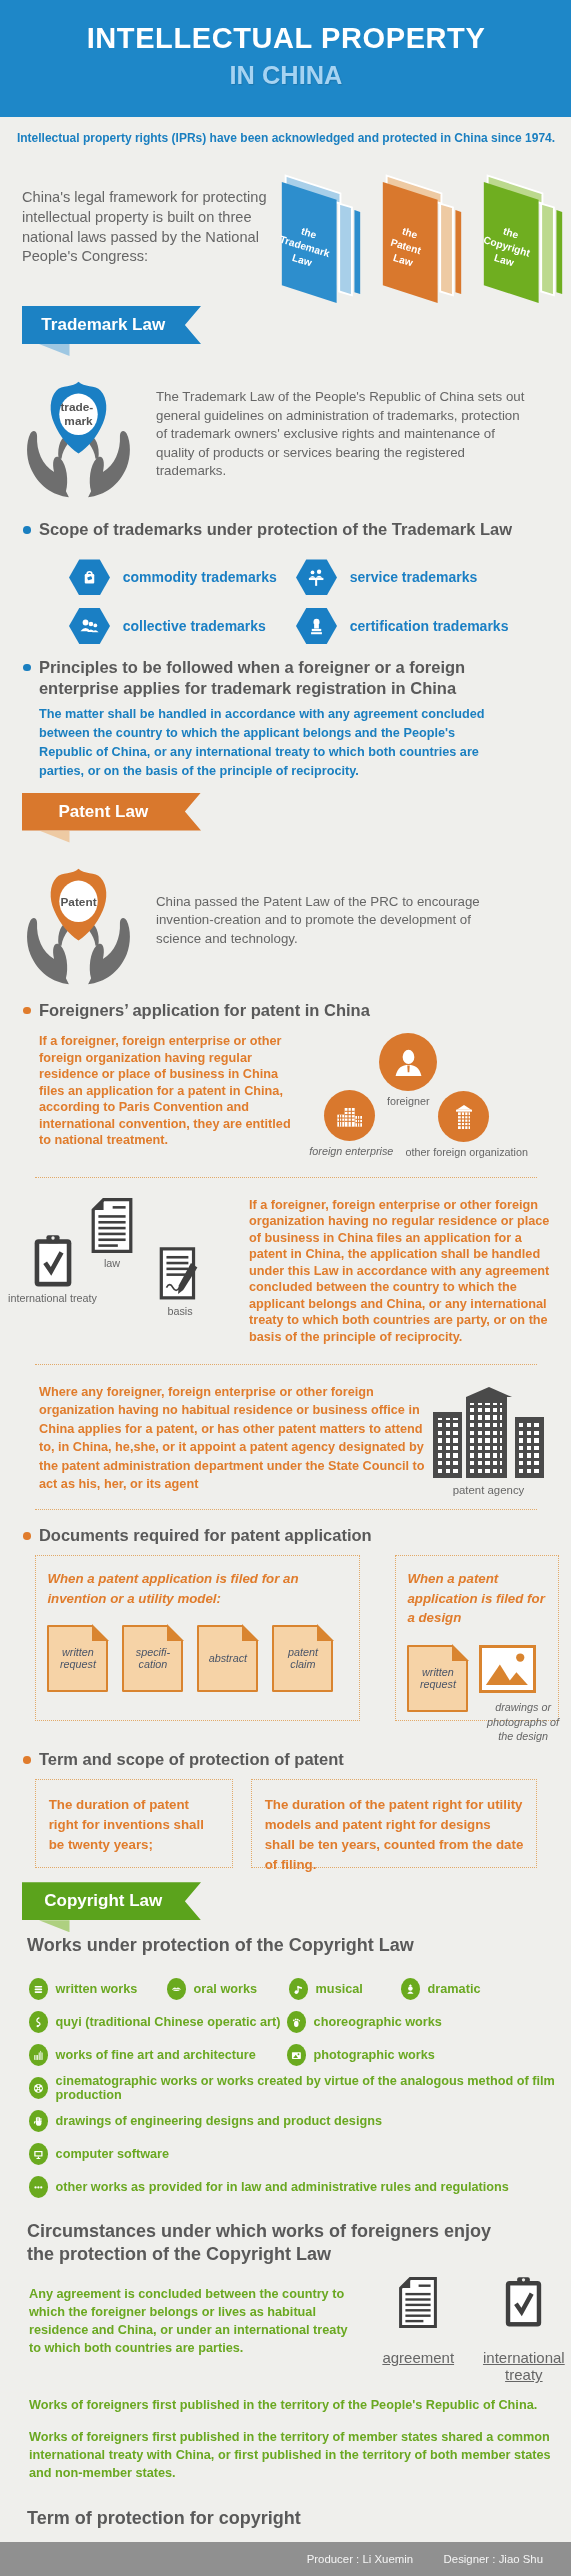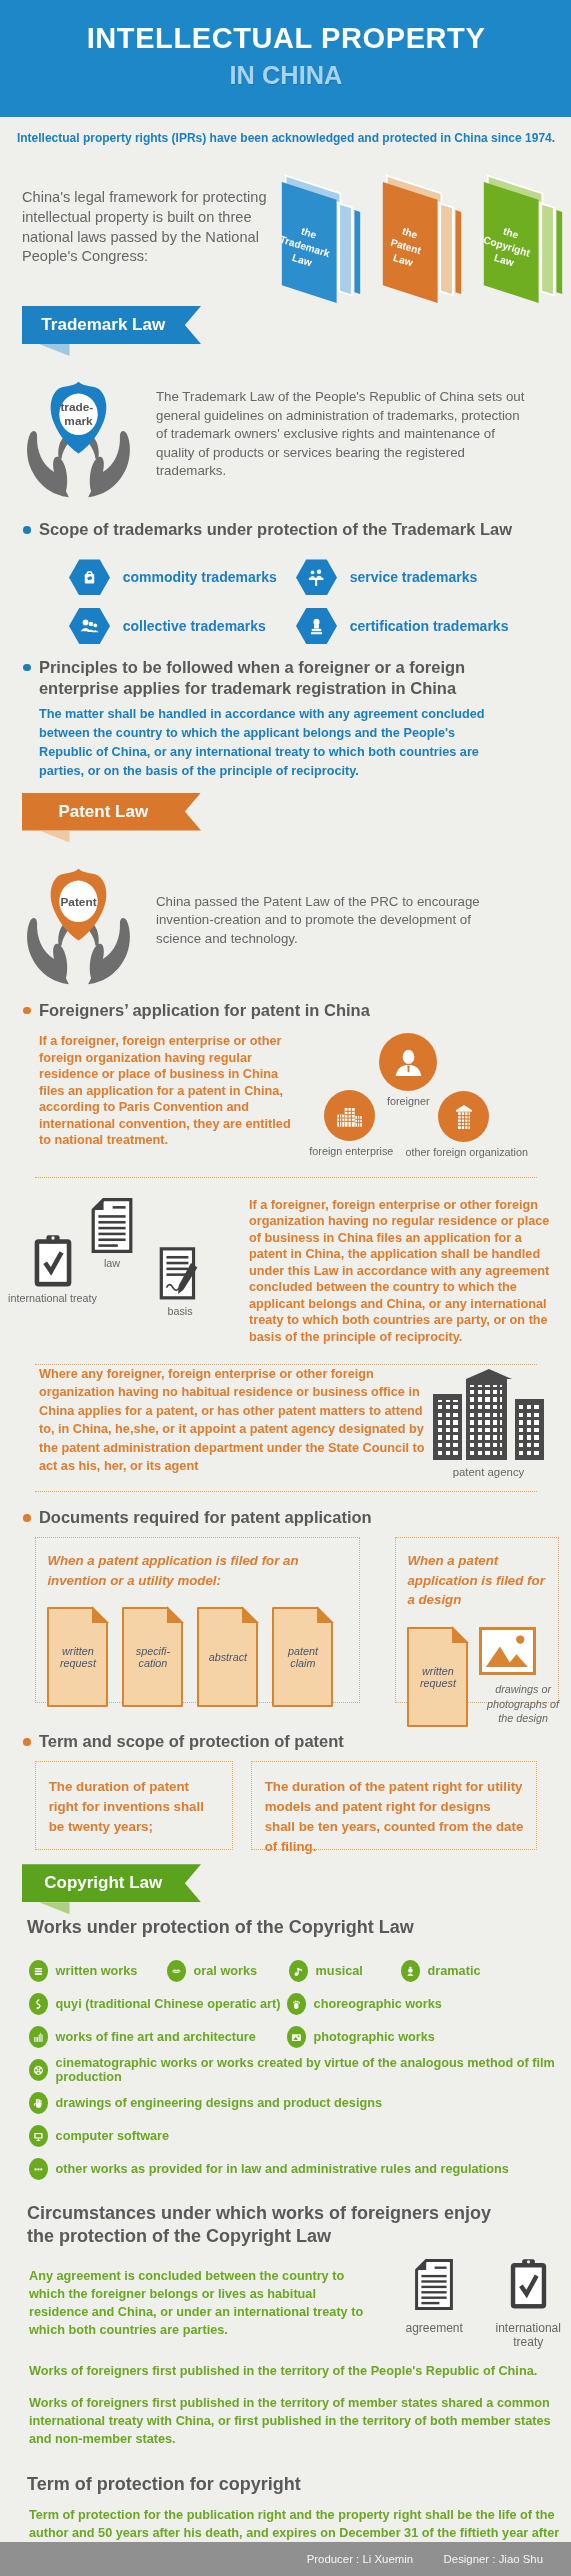--- a/index.html
+++ b/index.html
@@ -334,7 +334,7 @@
           </g>
         </svg>
       </div>
-      <p class="cap" style="left:-19px; top:112px; width:102px;">foreign enterprise</p>
+      <p class="cap" style="left:-19px; top:112px; width:102px;font-style:italic;">foreign enterprise</p>
       <div class="ocircle" style="left:119px; top:58px; width:51px; height:51px;">
         <svg width="32" height="32" viewBox="0 0 48 48">
           <polygon points="13,13 35,13 24,6" fill="#fff"></polygon>

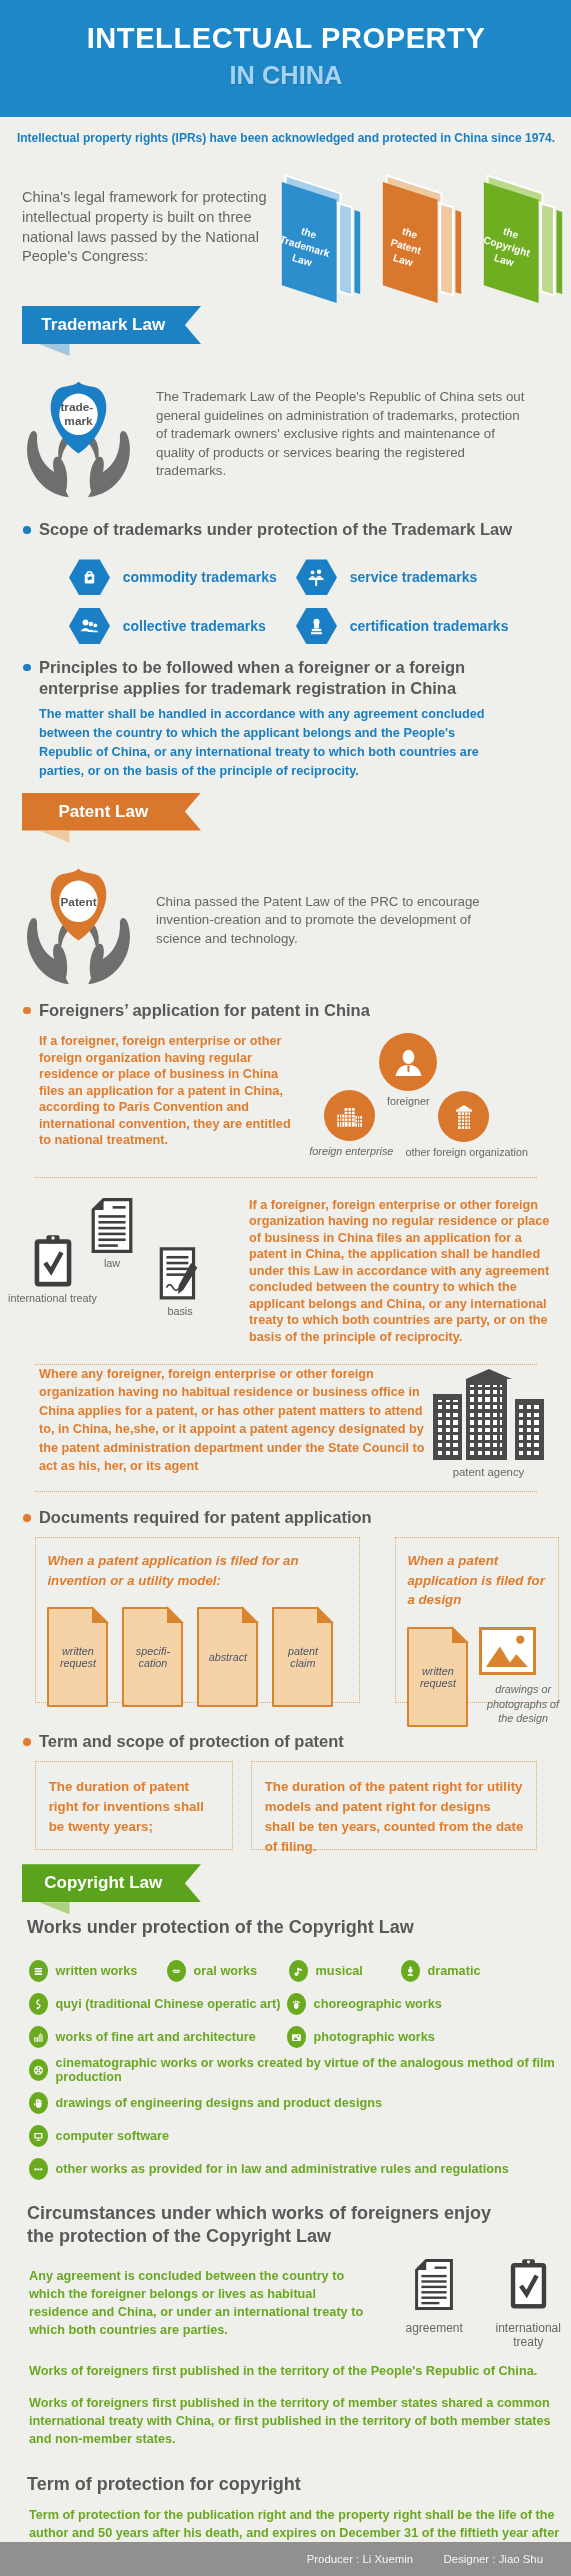--- a/index.html
+++ b/index.html
@@ -399,7 +399,7 @@
 
   <div class="divider" style="margin-top:19px;"></div>
 
-  <div class="row-flex" style="">
+  <div class="row-flex" style="margin-top:18px;">
     <p class="p-orange" style="width:389px; margin-left:39px; line-height:18.4px;">Where any foreigner, foreign enterprise or other foreign organization having no habitual residence or business office in China applies for a patent, or has other patent matters to attend to, in China, he,she, or it appoint a patent agency designated by the patent administration department under the State Council to act as his, her, or its agent</p>
     <div class="agency">
       <div class="bldgs">

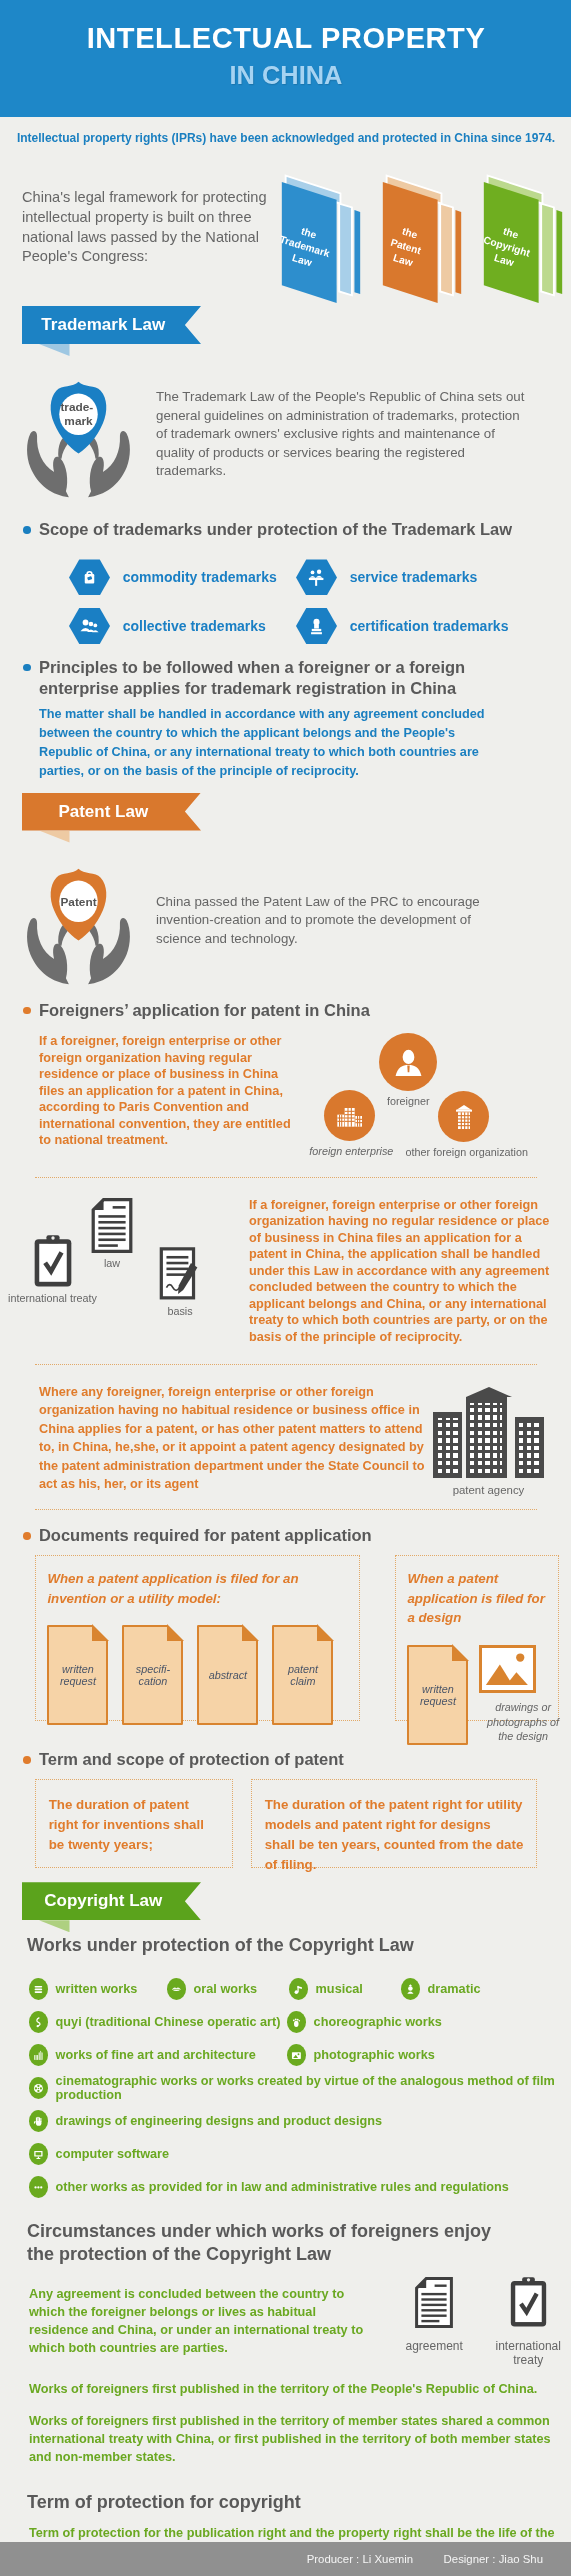--- a/index.html
+++ b/index.html
@@ -88,7 +88,7 @@
   .dotted-box { border:1.3px dotted #e2a968; padding:12.7px 11.4px; }
   .box-title { color:#e07c2c; font-weight:bold; font-size:13.3px; line-height:19.7px; }
   .pdocs { display:flex; gap:14px; margin-top:16.5px; }
-  .pdoc { position:relative; width:61px; height:100px; background:#f6d3a7;
+  .pdoc { position:relative; width:61px; height:67px; background:#f6d3a7;
           border:2.5px solid #d9842f; border-radius:1.3px; flex:none;
           display:flex; align-items:center; justify-content:center; text-align:center;
           font-size:10.8px; color:#4a5568; padding:3px; }

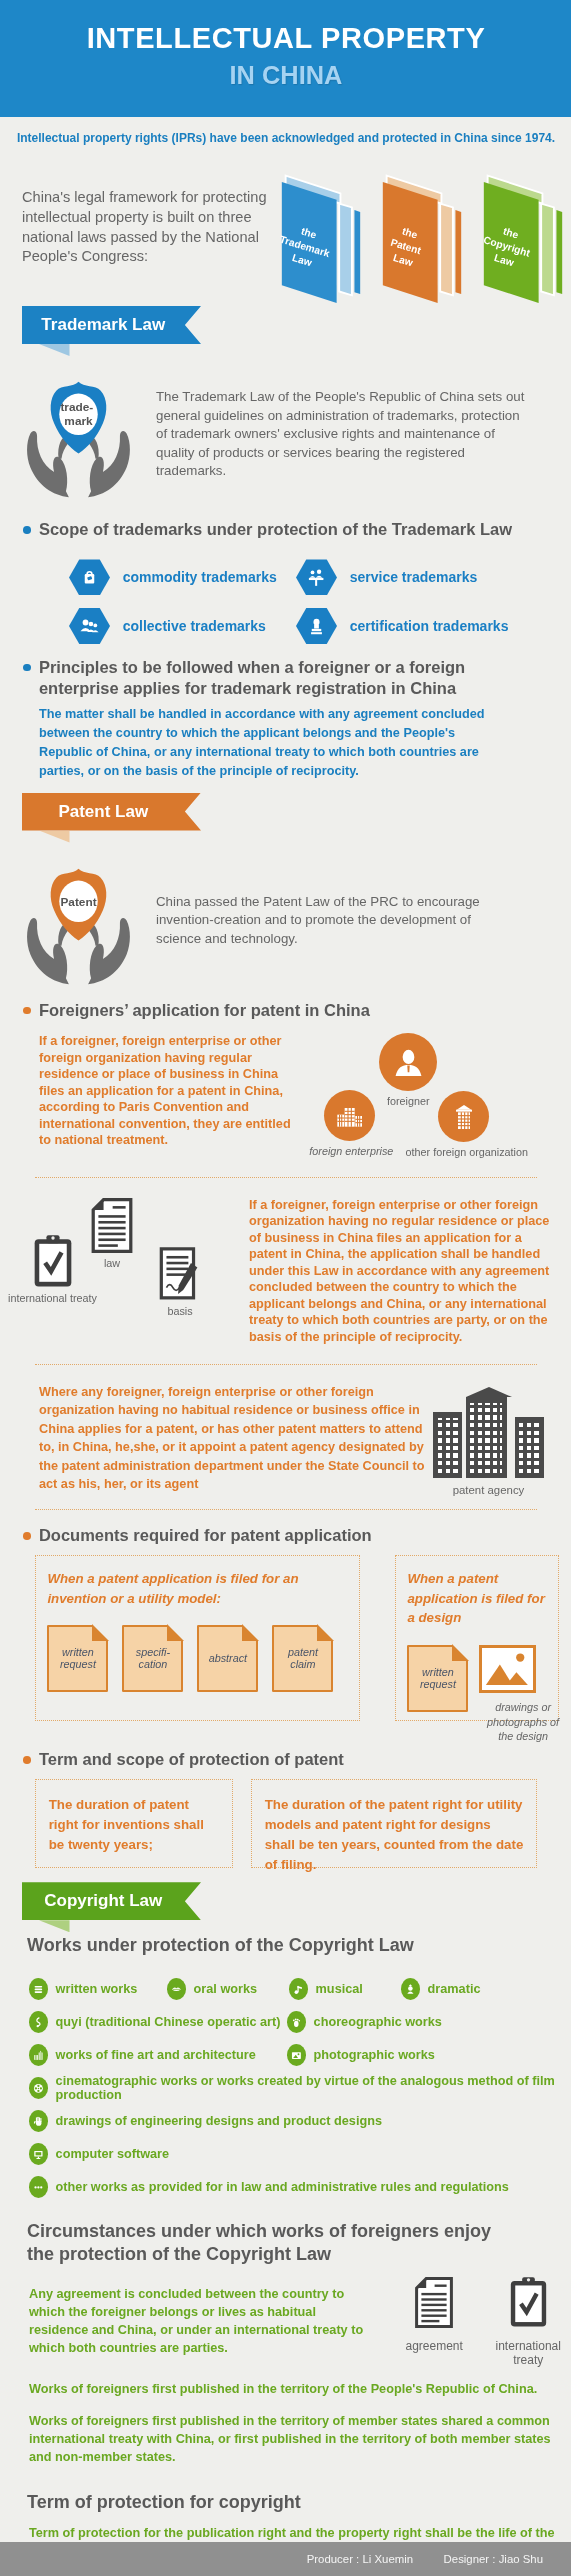--- a/index.html
+++ b/index.html
@@ -113,7 +113,7 @@
 
   .circ-row { display:flex; margin-top:10.2px; }
   .citem { text-align:center; }
-  .citem p { margin-top:8px; font-size:12px; color:#666; }
+  .citem p { margin-top:18px; font-size:15px; color:#666;text-decoration:underline; }
 
   
   .footer { position:absolute; left:0; bottom:0; width:100%; height:34px;

